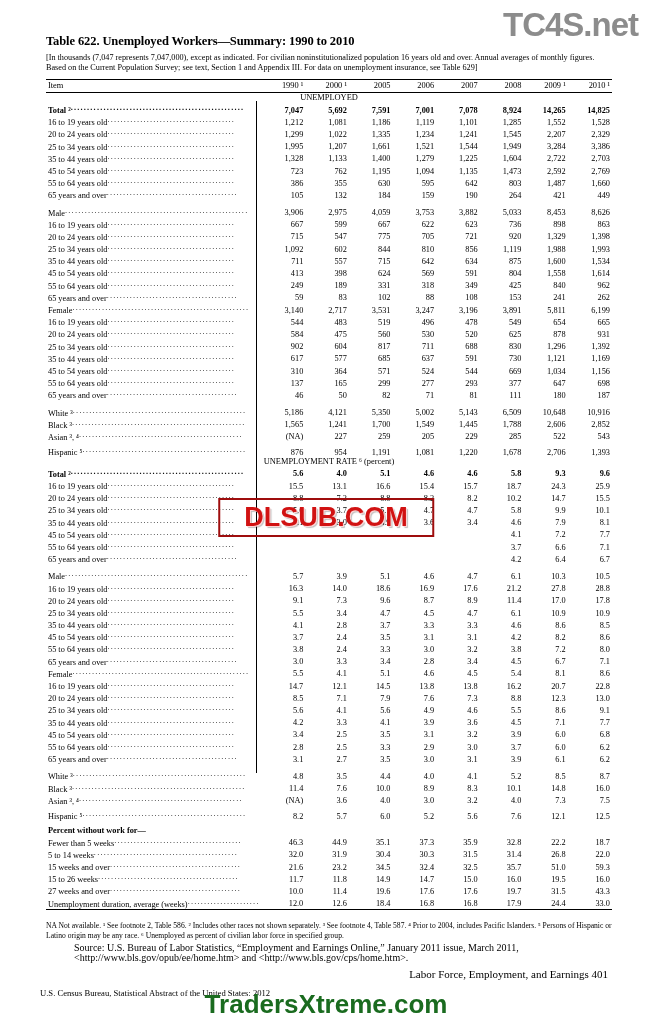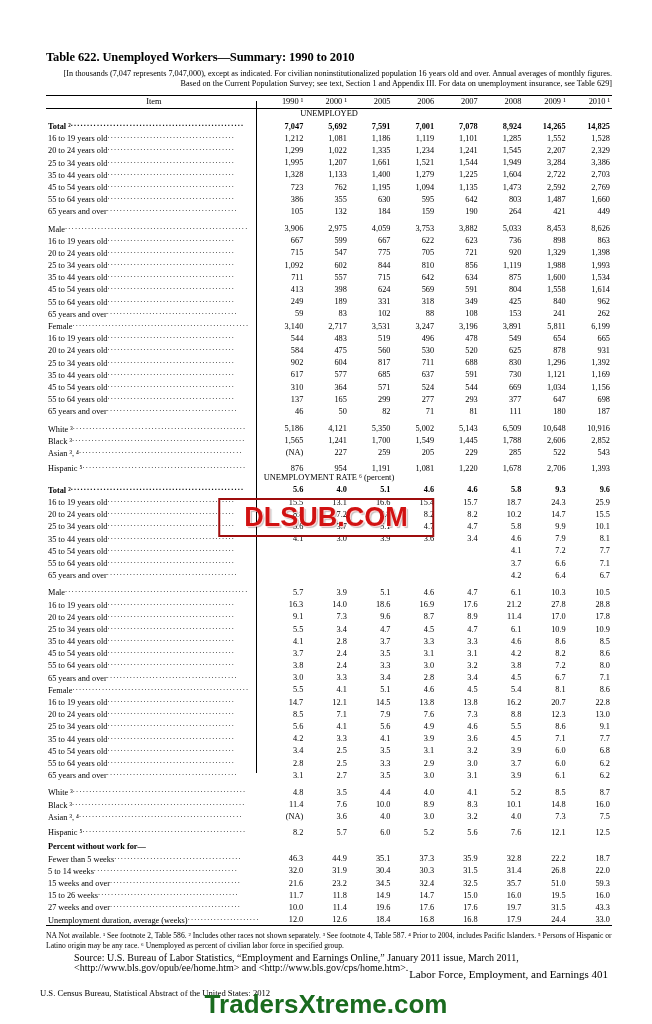--- a/index.html
+++ b/index.html
@@ -59,7 +59,7 @@
     font-family: "Liberation Serif", serif;
     font-size: 12.5px;
     font-weight: bold;
-    margin: 16px 0 4px 0;
+    margin: 0 0 4px 0;
     letter-spacing: -0.1px;
   }
   .headnote {

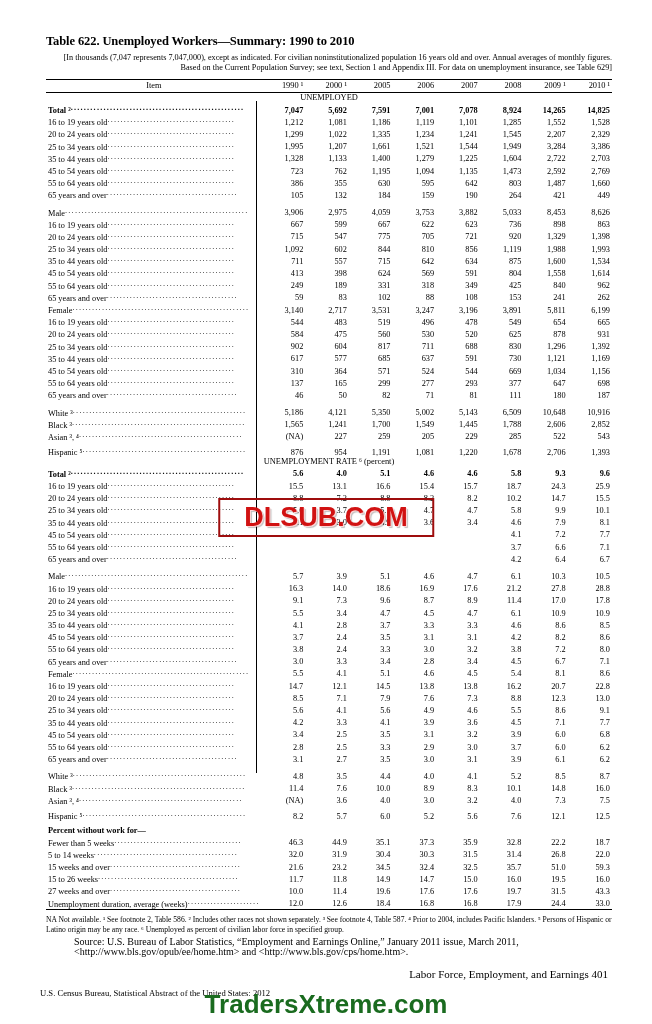--- a/index.html
+++ b/index.html
@@ -153,6 +153,7 @@
 
 <div id="page">
 
+  <div class="wm" id="wm-top">TC4S.net</div>
 
   <div class="content">
     <h1 class="table-title">Table 622. Unemployed Workers—Summary: 1990 to 2010</h1>

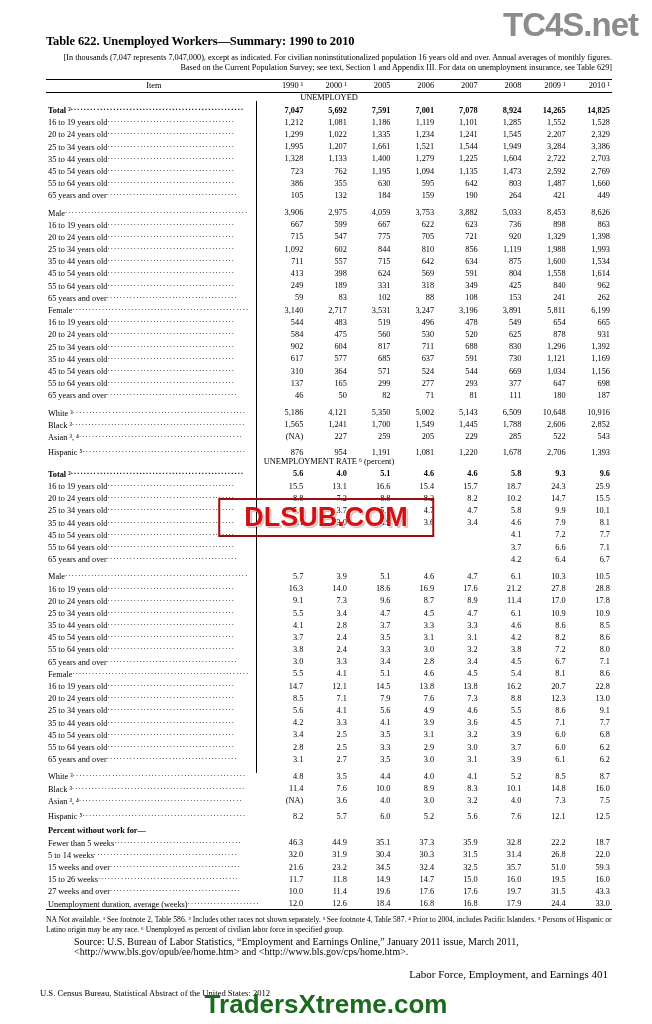--- a/index.html
+++ b/index.html
@@ -66,7 +66,7 @@
     font-size: 8.2px;
     line-height: 10.4px;
     margin: 0 0 5px 0;
-    text-align: right;
+    text-align: left;
   }
 
   table.main {

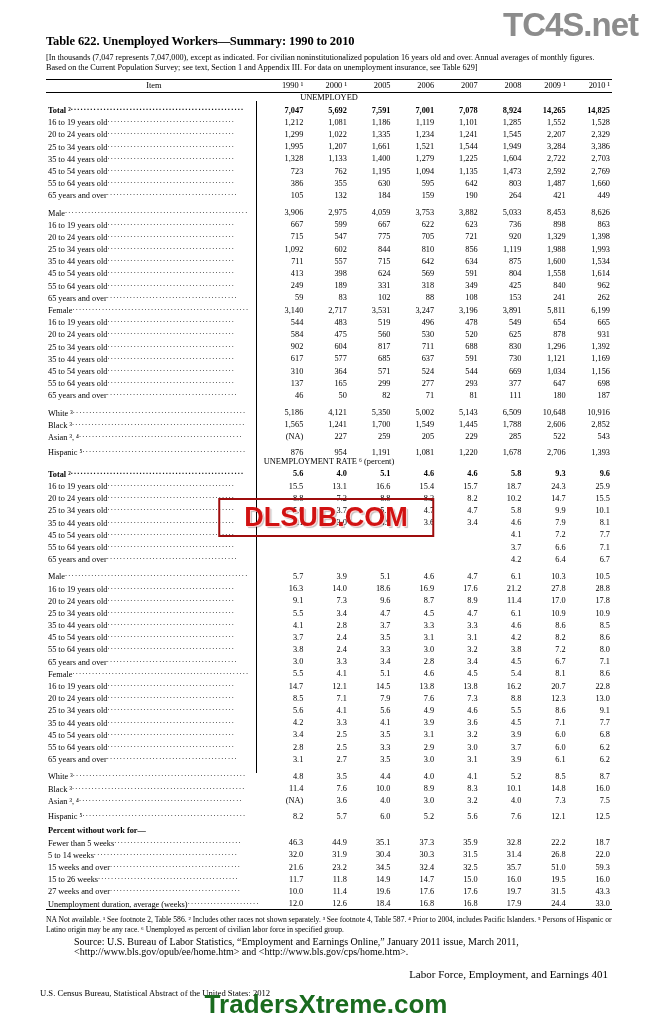--- a/index.html
+++ b/index.html
@@ -88,7 +88,7 @@
   }
   .rule-top { border-top: 1.2px solid #000; }
 
-  th.col-item { text-align: center; width: 212px; }
+  th.col-item { text-align: left; width: 212px; }
   th.col-num  { text-align: right; width: 48px; }
   td.num { text-align: right; font-variant-numeric: tabular-nums; }
   td.item { text-align: left; }

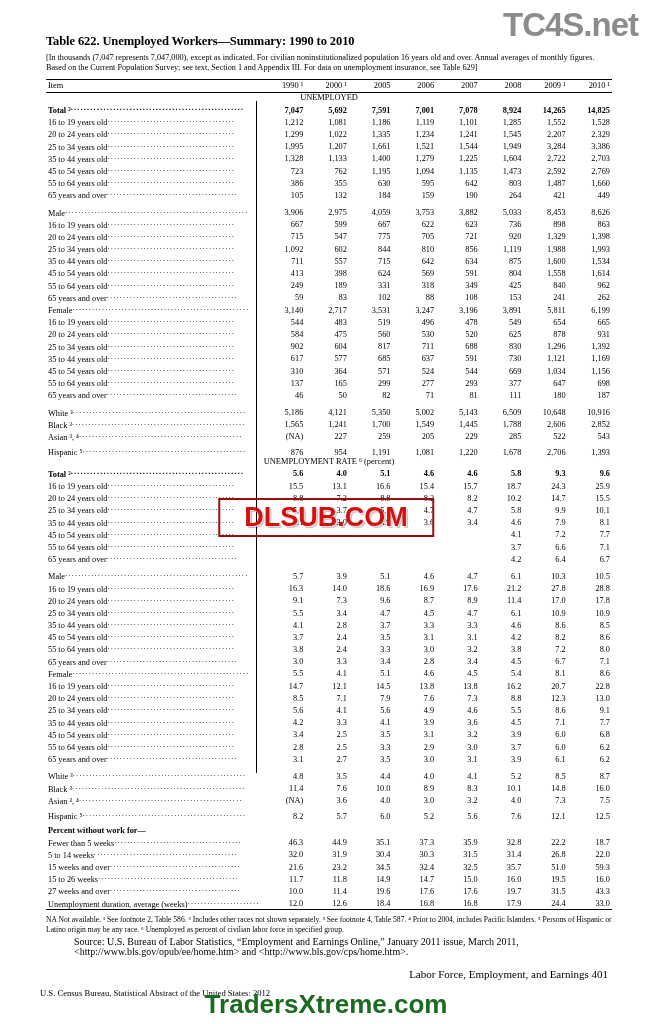--- a/index.html
+++ b/index.html
@@ -124,7 +124,7 @@
   .footnotes {
     font-size: 7.6px;
     line-height: 9.4px;
-    margin-top: 4px;
+    margin-top: 10px;
     text-align: left;
   }
   .source {

